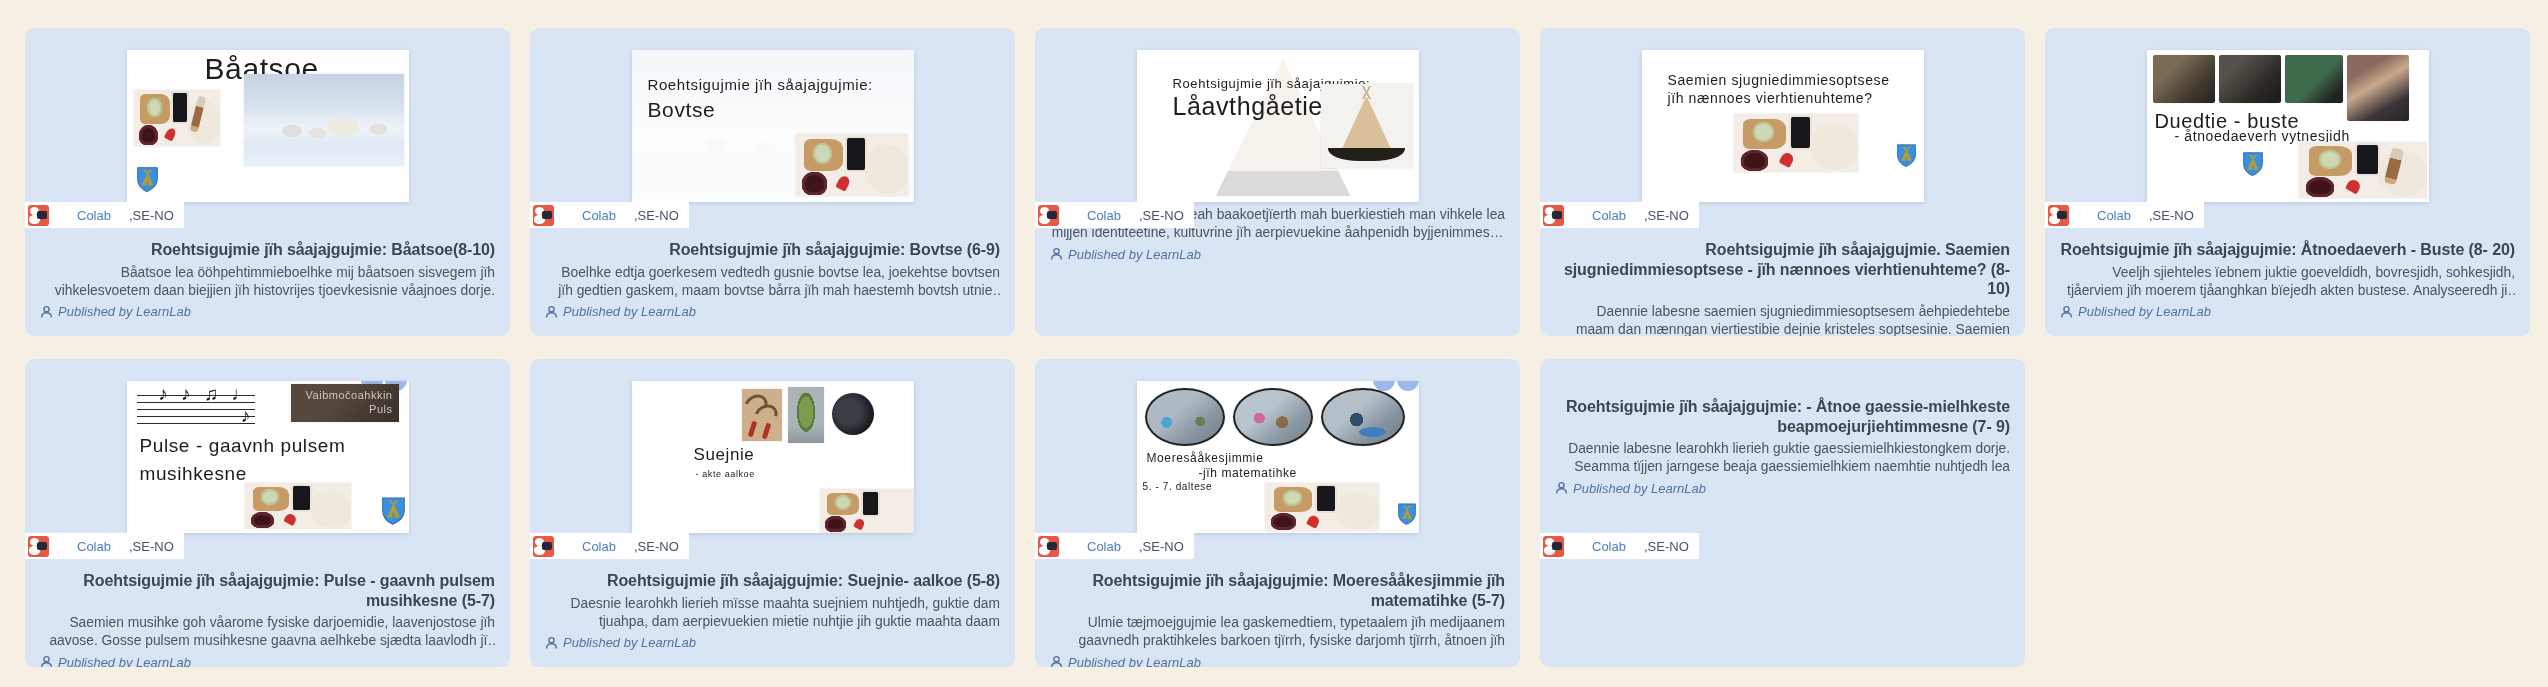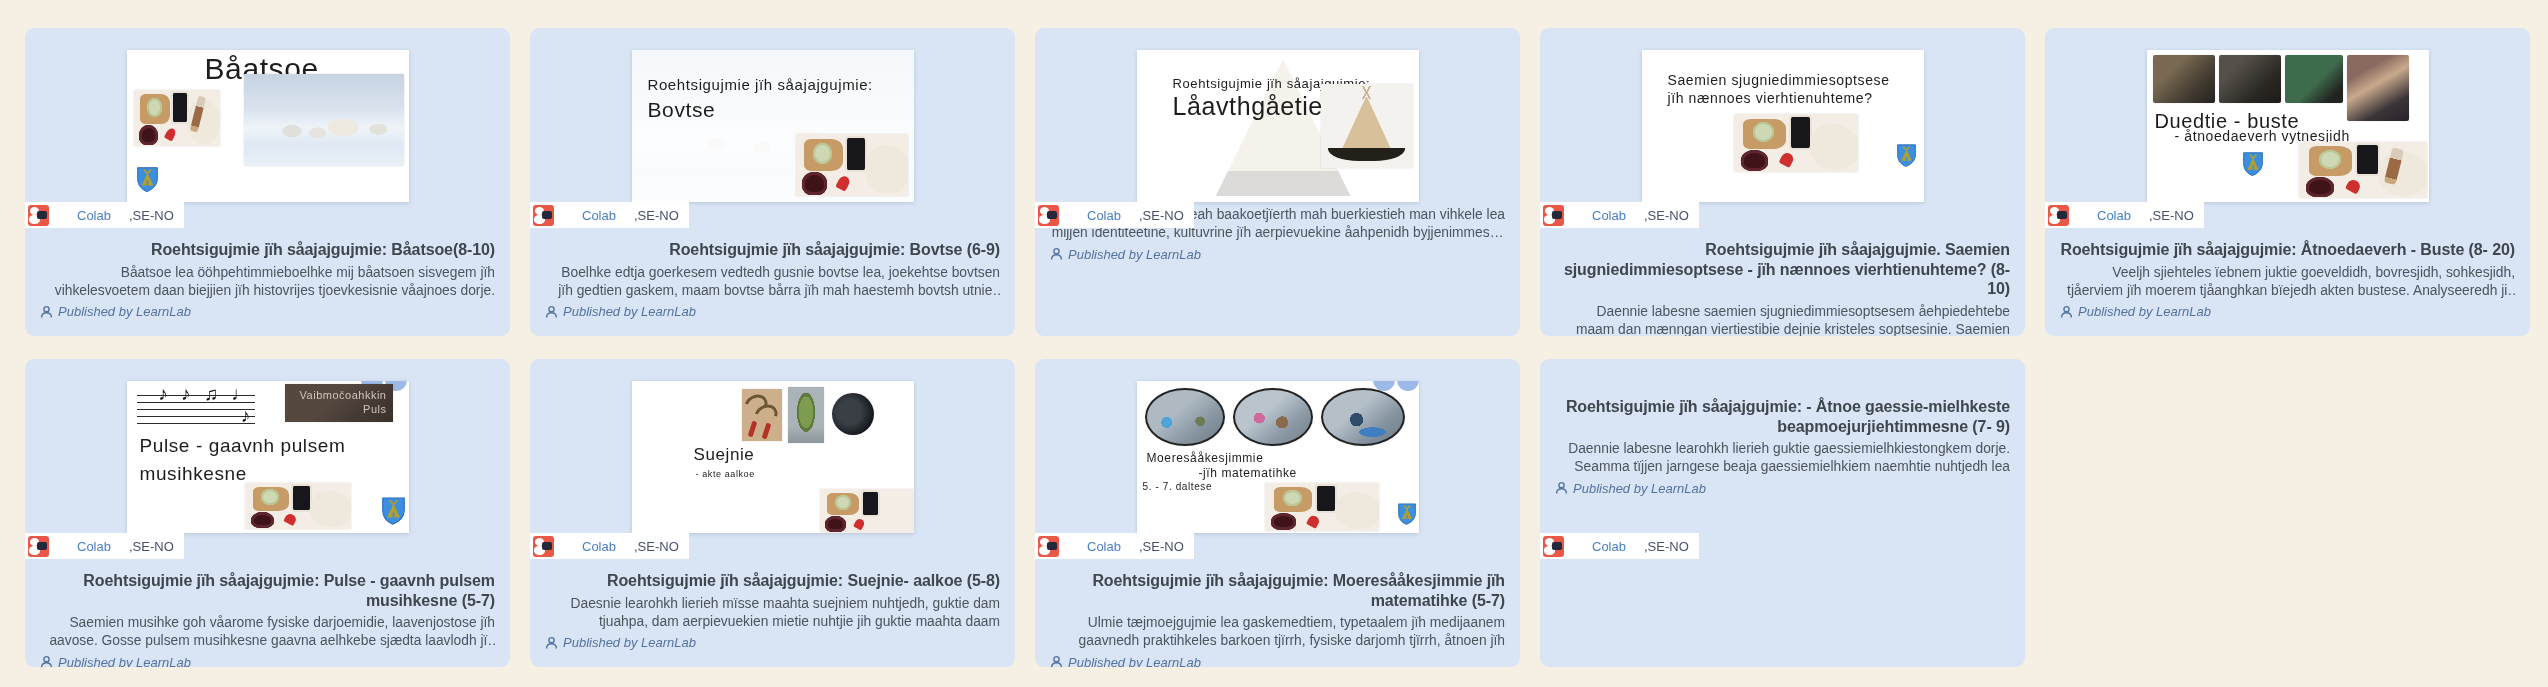--- a/index.html
+++ b/index.html
@@ -344,7 +344,7 @@
       <div class="ph staff" style="left:10px;top:14px;width:118px;height:29px;box-shadow:none">
         <span class="notes">♪ ♪ ♫ ♩ ♪</span>
       </div>
-      <div class="ph board" style="right:16px;top:3px;width:108px;height:38px">
+      <div class="ph board" style="right:10px;top:3px;width:108px;height:38px">
         <div>Vaibmočoahkkin</div>
         <div>Puls</div>
       </div>

